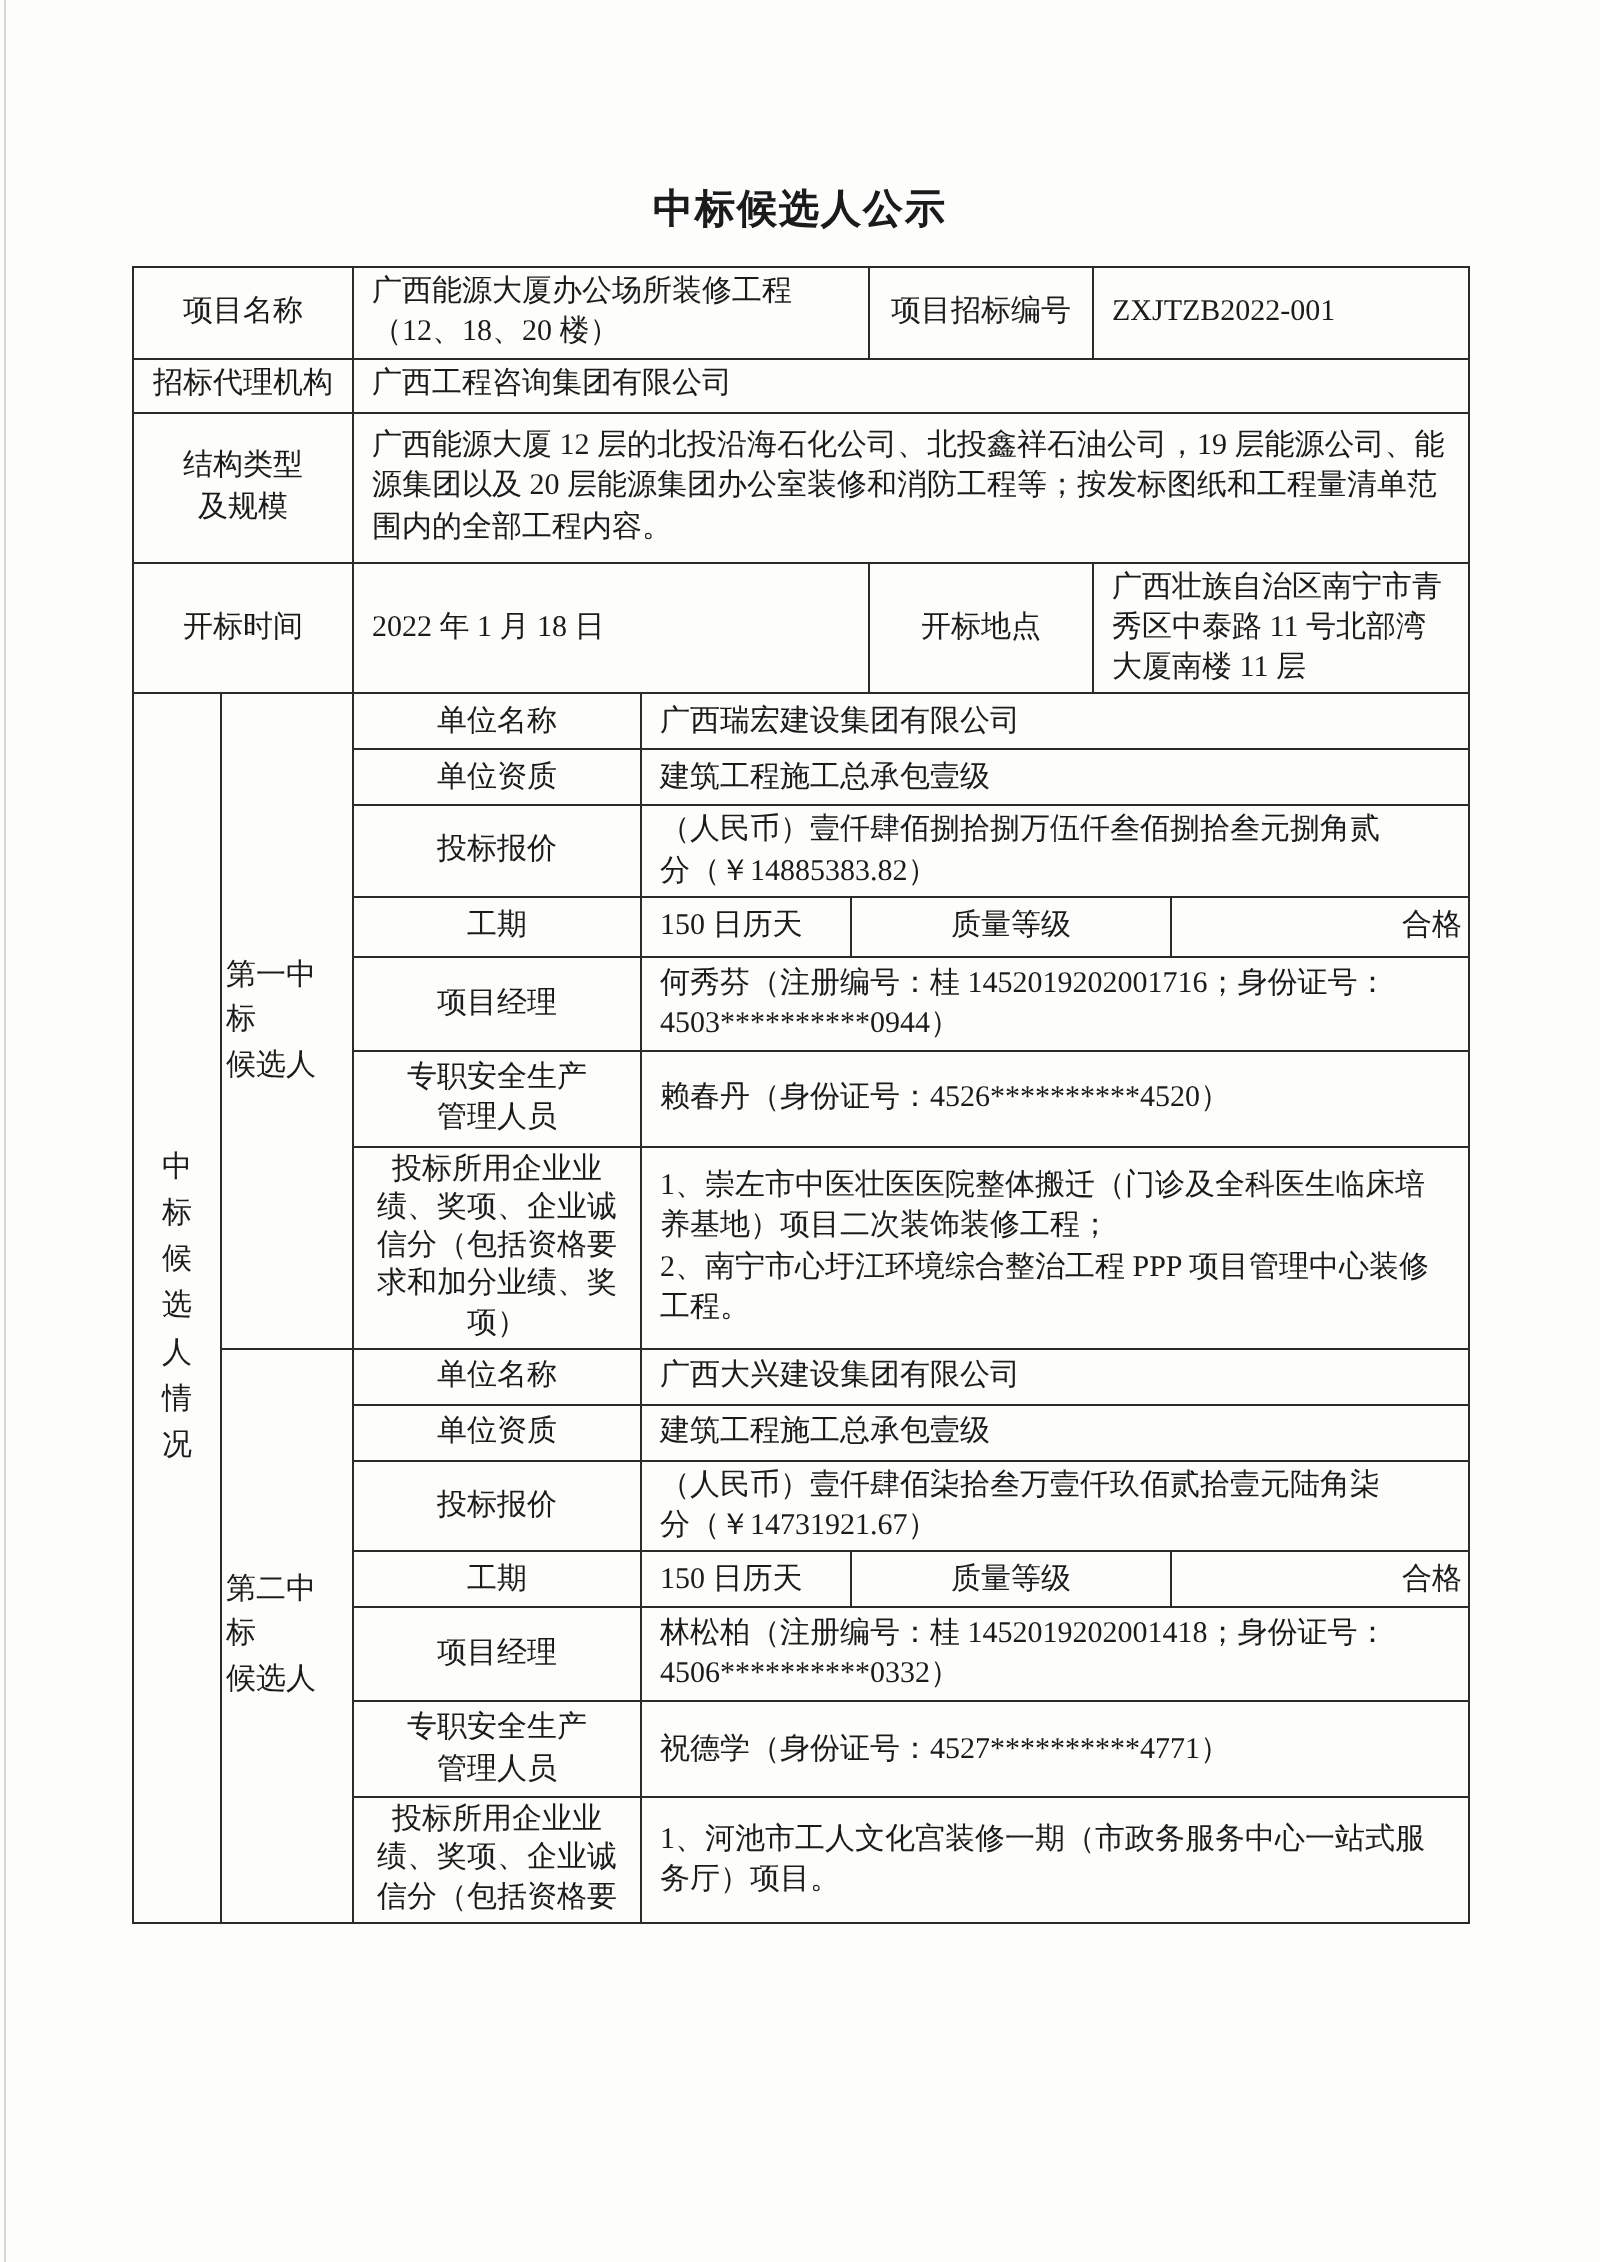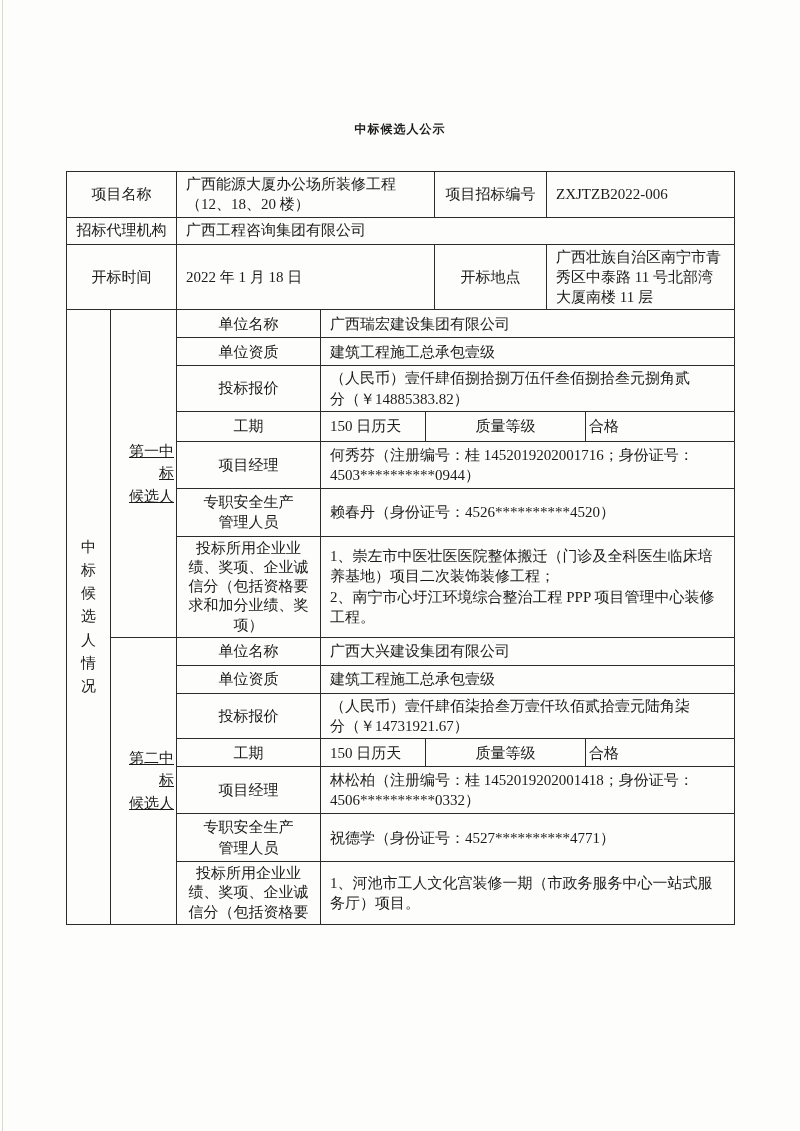--- a/index.html
+++ b/index.html
@@ -16,9 +16,9 @@
   .scan-edge{position:absolute;left:2px;top:0;bottom:0;width:1px;background:#d9d9d2;}
   .doc-title{
     margin:0;
-    padding-top:116px;
+    padding-top:92px;
     text-align:center;
-    font-size:12px;
+    font-size:20px;
     font-weight:600;
     letter-spacing:1px;
     line-height:26px;

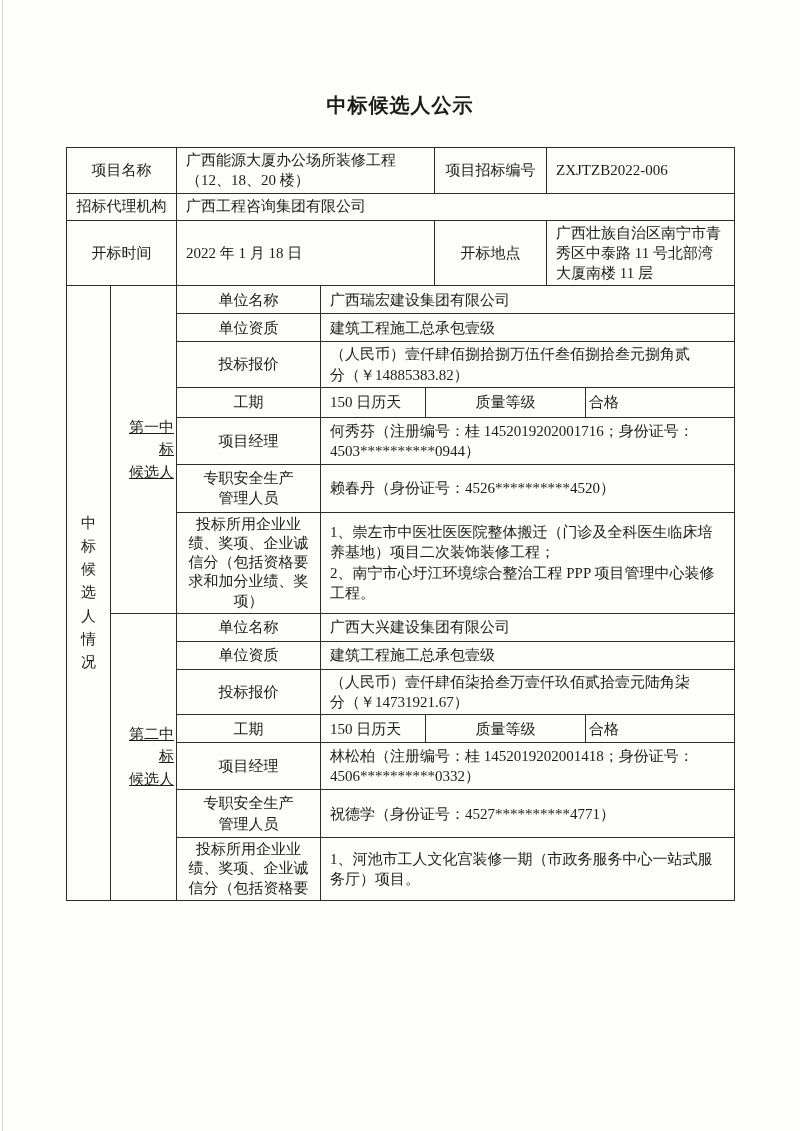--- a/index.html
+++ b/index.html
@@ -31,7 +31,7 @@
     font-size:15px;
     line-height:1.35;
   }
-  #tbl-main{margin-top:29px;}
+  #tbl-main{margin-top:15px;}
   #tbl-cand{margin-top:-1px;}
   td{
     border:1px solid #2b2b2b;

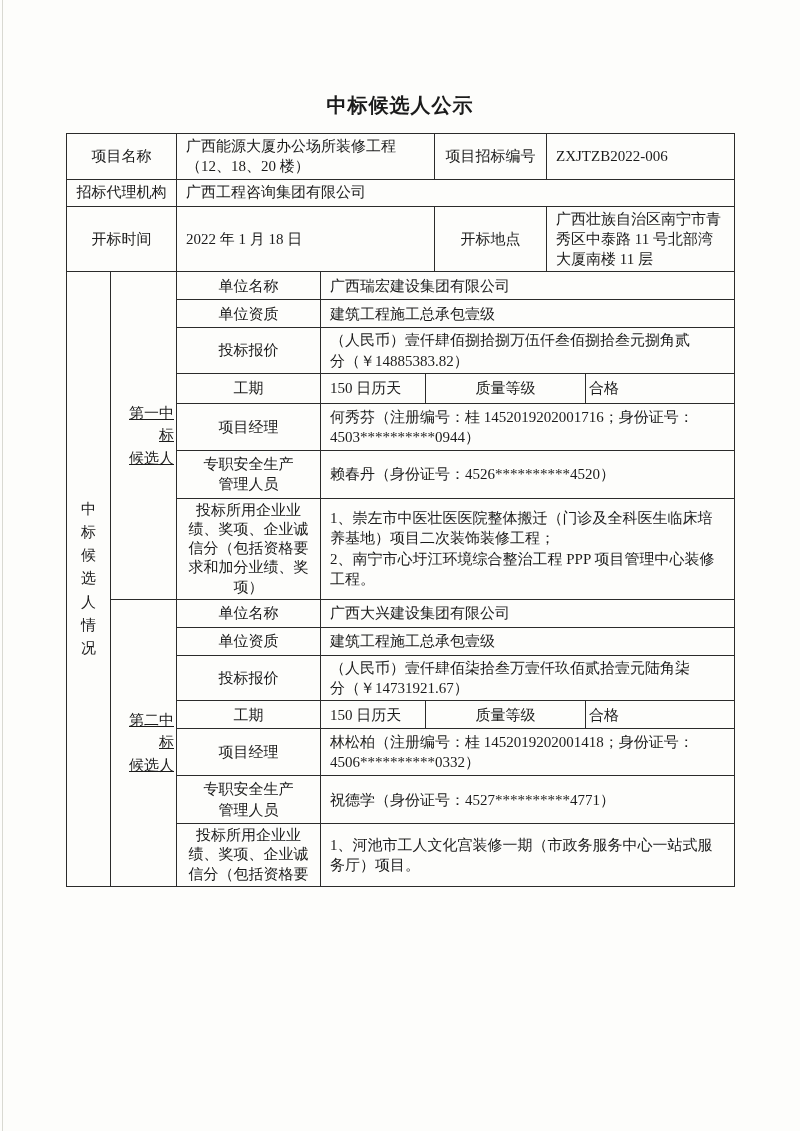--- a/index.html
+++ b/index.html
@@ -90,7 +90,7 @@
       <td class="val">广西能源大厦办公场所装修工程
 （12、18、20 楼）</td>
       <td class="lbl">项目招标编号</td>
-      <td class="val">ZXJTZB2022-006</td>
+      <td class="val">ZXJTZB2022-001</td>
     </tr>
     <tr style="height:27px">
       <td class="lbl">招标代理机构</td>

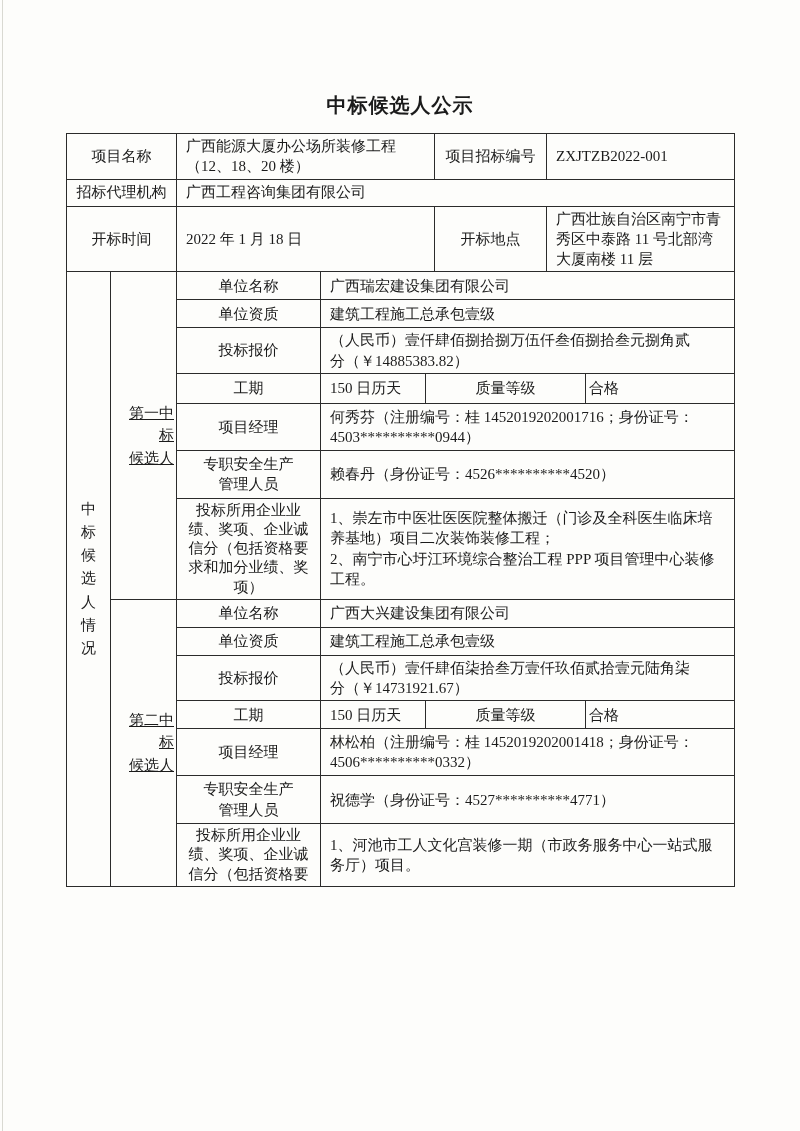--- a/index.html
+++ b/index.html
@@ -96,6 +96,11 @@
       <td class="lbl">招标代理机构</td>
       <td class="val" colspan="3">广西工程咨询集团有限公司</td>
     </tr>
+    <tr style="height:75px">
+      <td class="lbl">结构类型
+及规模</td>
+      <td class="val" colspan="3">广西能源大厦 12 层的北投沿海石化公司、北投鑫祥石油公司，19 层能源公司、能源集团以及 20 层能源集团办公室装修和消防工程等；按发标图纸和工程量清单范围内的全部工程内容。</td>
+    </tr>
     <tr style="height:59px">
       <td class="lbl">开标时间</td>
       <td class="val">2022 年 1 月 18 日</td>

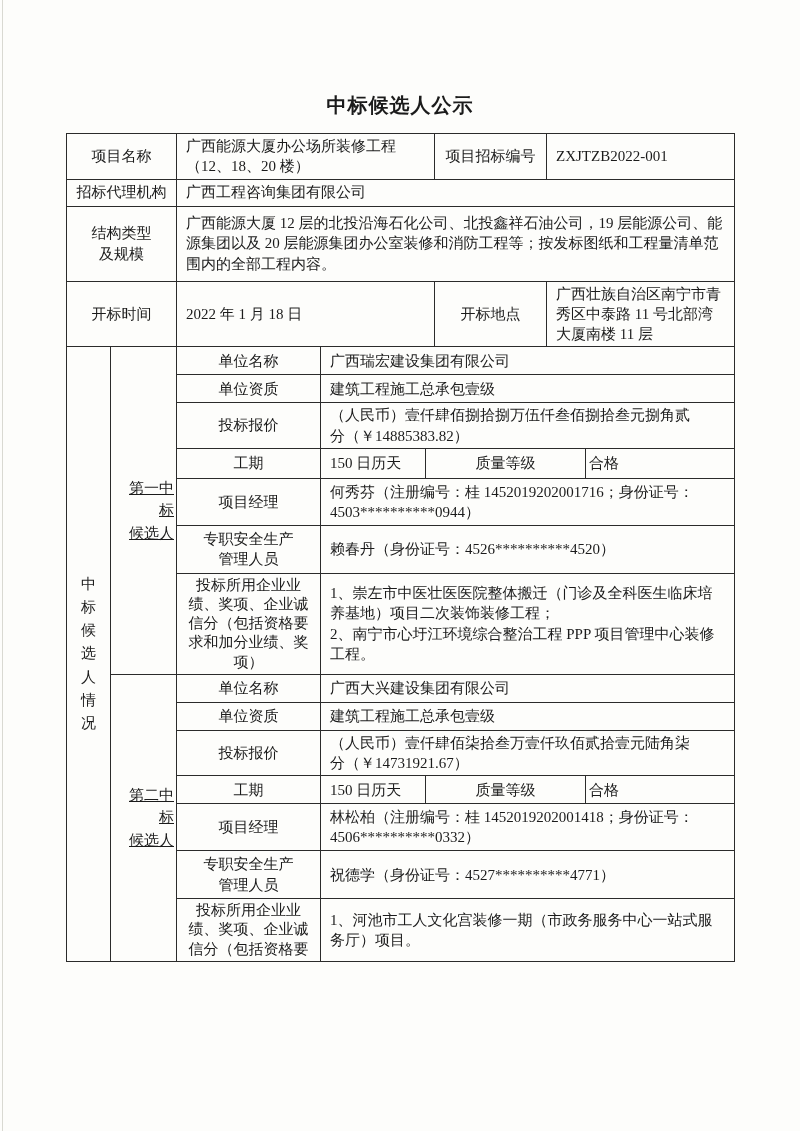--- a/index.html
+++ b/index.html
@@ -49,7 +49,7 @@
     white-space:pre-line;
   }
   td.val-center{
-    text-align:left;
+    text-align:right;
     padding:2px 3px;
     white-space:pre-line;
     margin-top:23px;

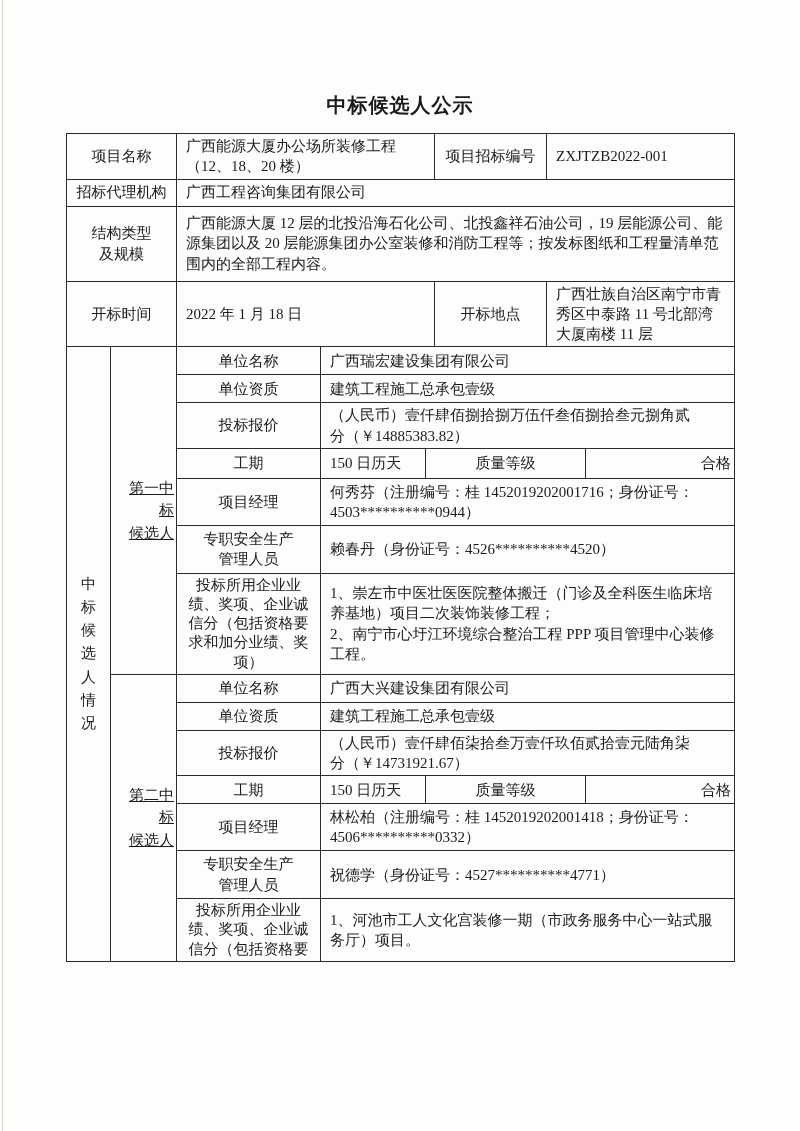--- a/index.html
+++ b/index.html
@@ -55,11 +55,10 @@
     margin-top:23px;
   }
   td.rank{
-    text-align:right;
+    text-align:left;
     padding:2px 2px;
     white-space:pre-line;
     line-height:1.5;
-    text-decoration:underline;
   }
   td.section-hdr{
     text-align:center;

